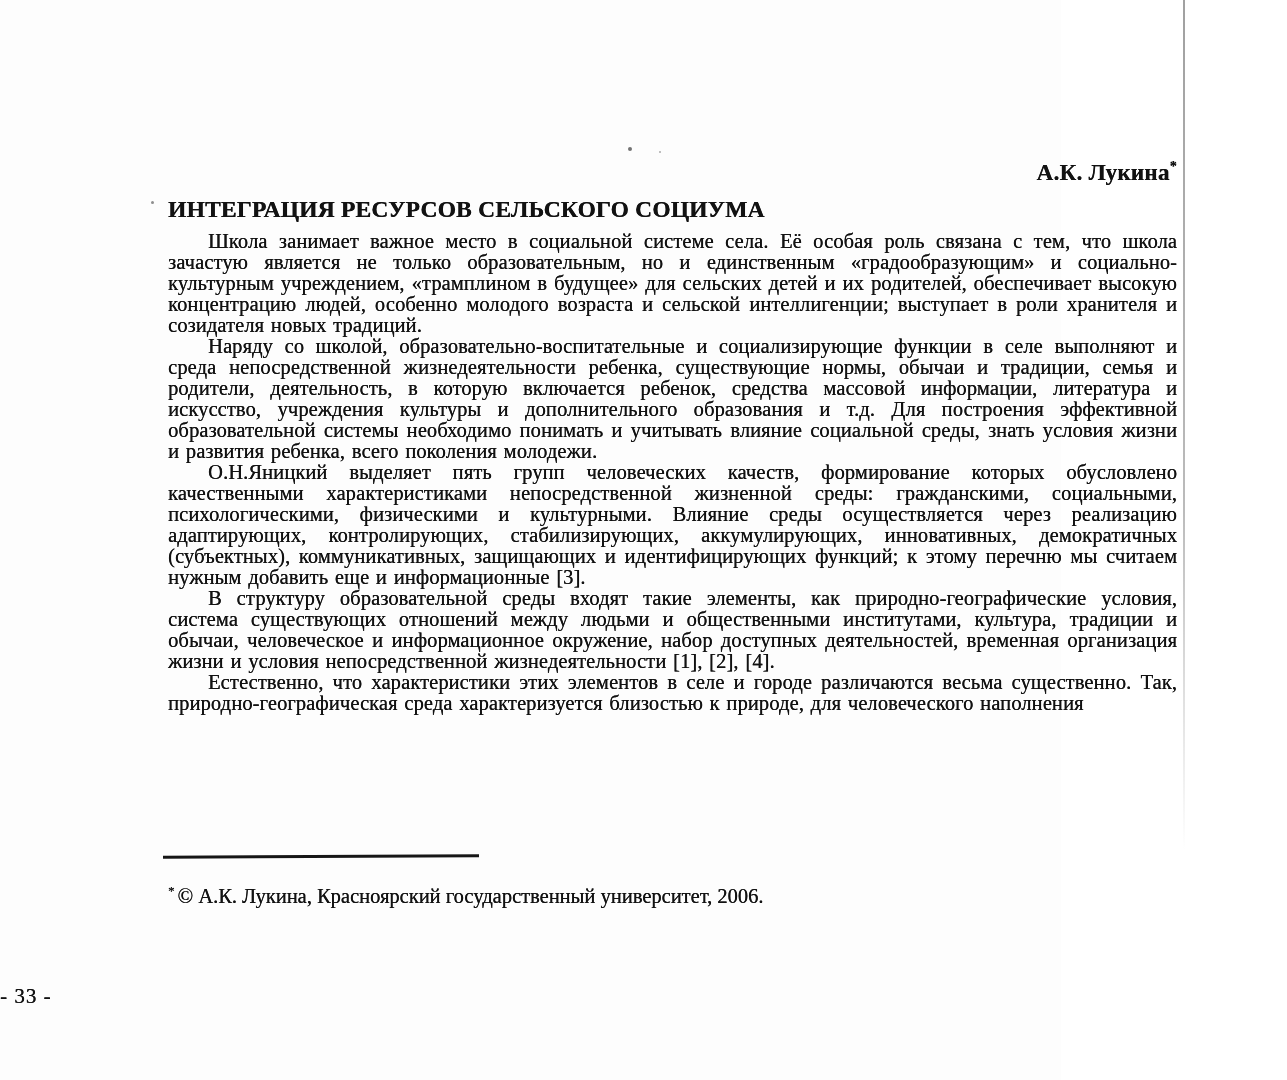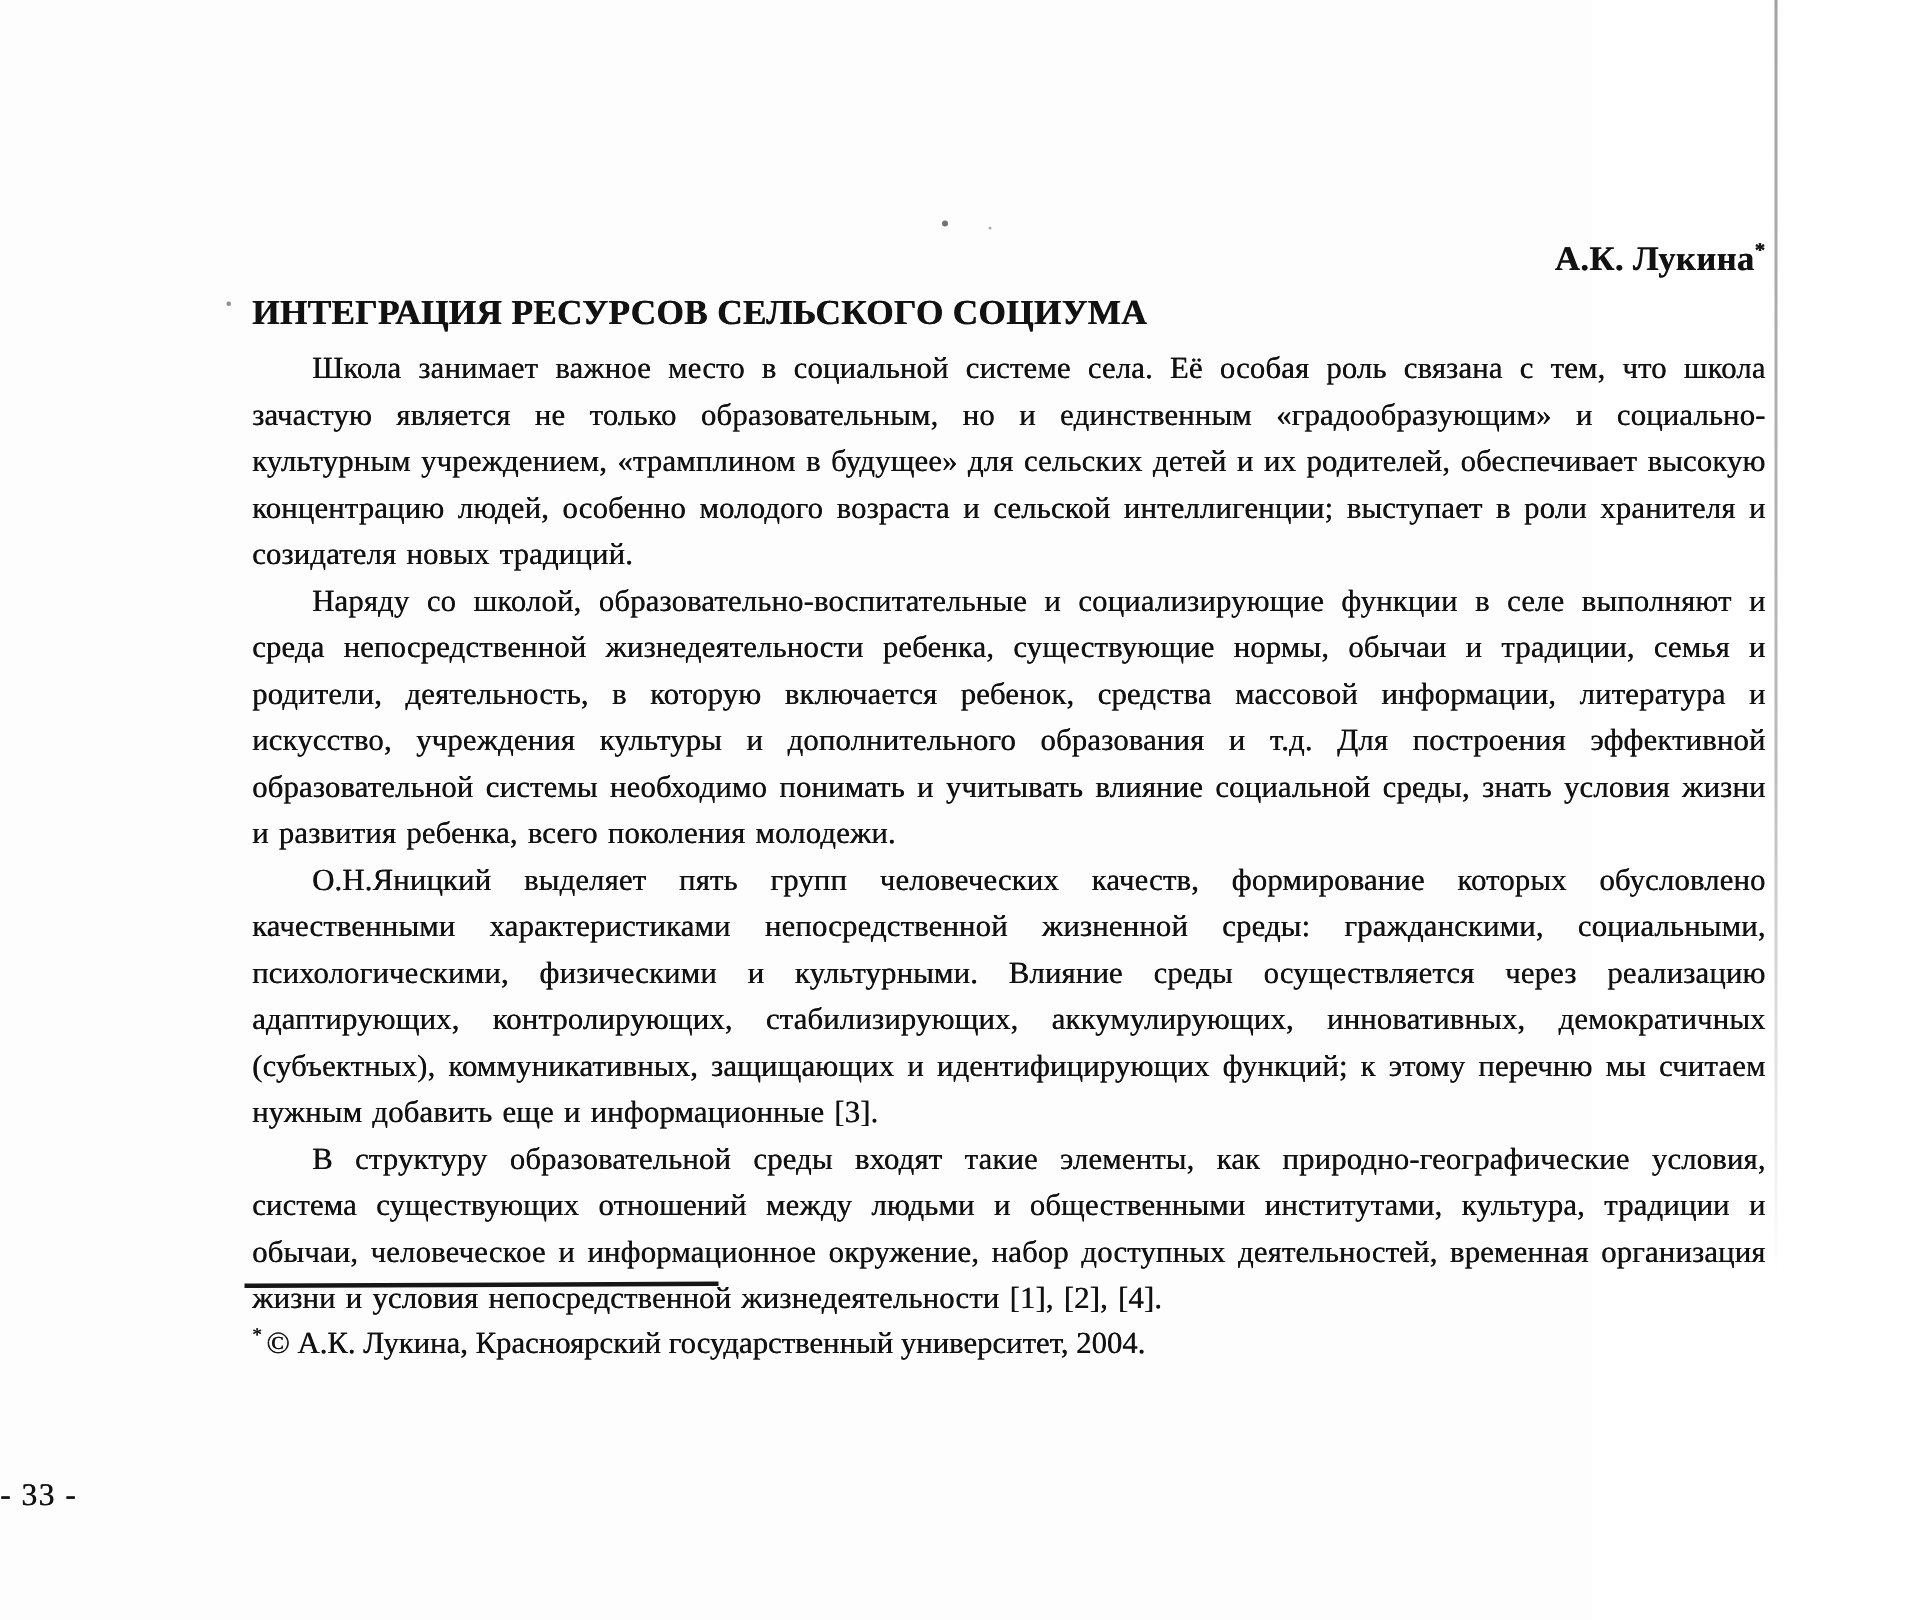--- a/index.html
+++ b/index.html
@@ -75,7 +75,7 @@
     text-align: justify;
     text-indent: 40px;
     font-size: 20.5px;
-    line-height: 31px;
+    line-height: 21px;
     word-spacing: 1.5px;
     letter-spacing: 0.1px;
     text-shadow: 0.25px 0 0 currentColor;

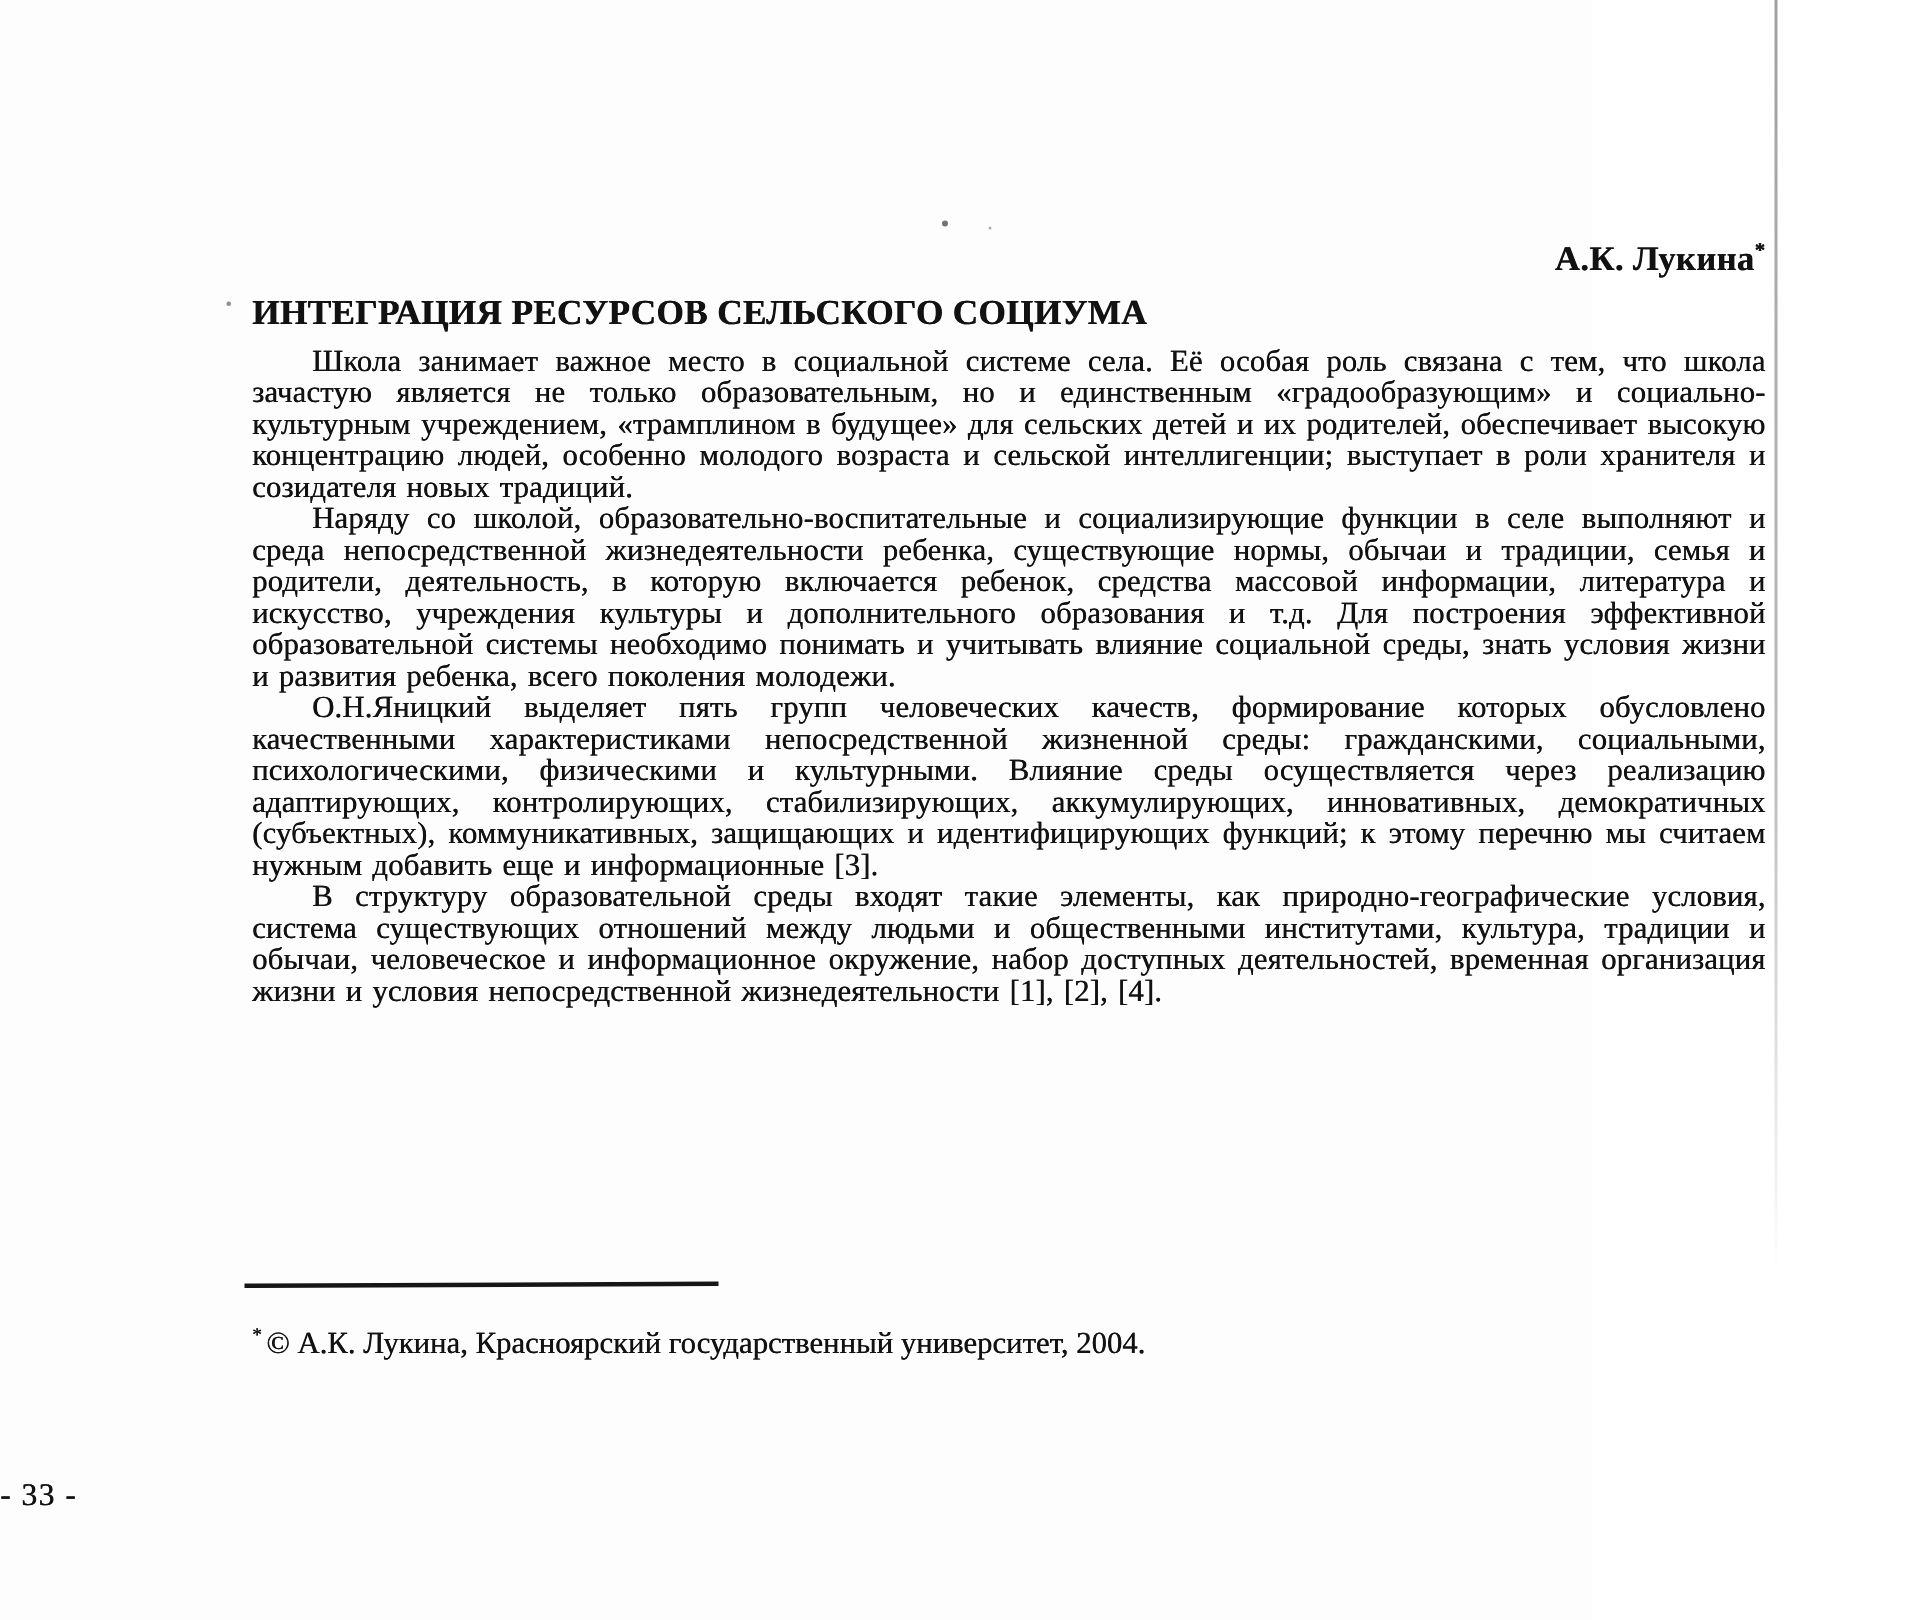--- a/index.html
+++ b/index.html
@@ -138,6 +138,7 @@
       <p>Наряду со школой, образовательно-воспитательные и социализирующие функции в селе выполняют и среда непосредственной жизнедеятельности ребенка, существующие нормы, обычаи и традиции, семья и родители, деятельность, в которую включается ребенок, средства массовой информации, литература и искусство, учреждения культуры и дополнительного образования и т.д. Для построения эффективной образовательной системы необходимо понимать и учитывать влияние социальной среды, знать условия жизни и развития ребенка, всего поколения молодежи.</p>
       <p>О.Н.Яницкий выделяет пять групп человеческих качеств, формирование которых обусловлено качественными характеристиками непосредственной жизненной среды: гражданскими, социальными, психологическими, физическими и культурными. Влияние среды осуществляется через реализацию адаптирующих, контролирующих, стабилизирующих, аккумулирующих, инновативных, демократичных (субъектных), коммуникативных, защищающих и идентифицирующих функций; к этому перечню мы считаем нужным добавить еще и информационные [3].</p>
       <p>В структуру образовательной среды входят такие элементы, как природно-географические условия, система существующих отношений между людьми и общественными институтами, культура, традиции и обычаи, человеческое и информационное окружение, набор доступных деятельностей, временная организация жизни и условия непосредственной жизнедеятельности [1], [2], [4].</p>
+      <p>Естественно, что характеристики этих элементов в селе и городе различаются весьма существенно. Так, природно-географическая среда характеризуется близостью к природе, для человеческого наполнения</p>
     </div>
 
   </div>

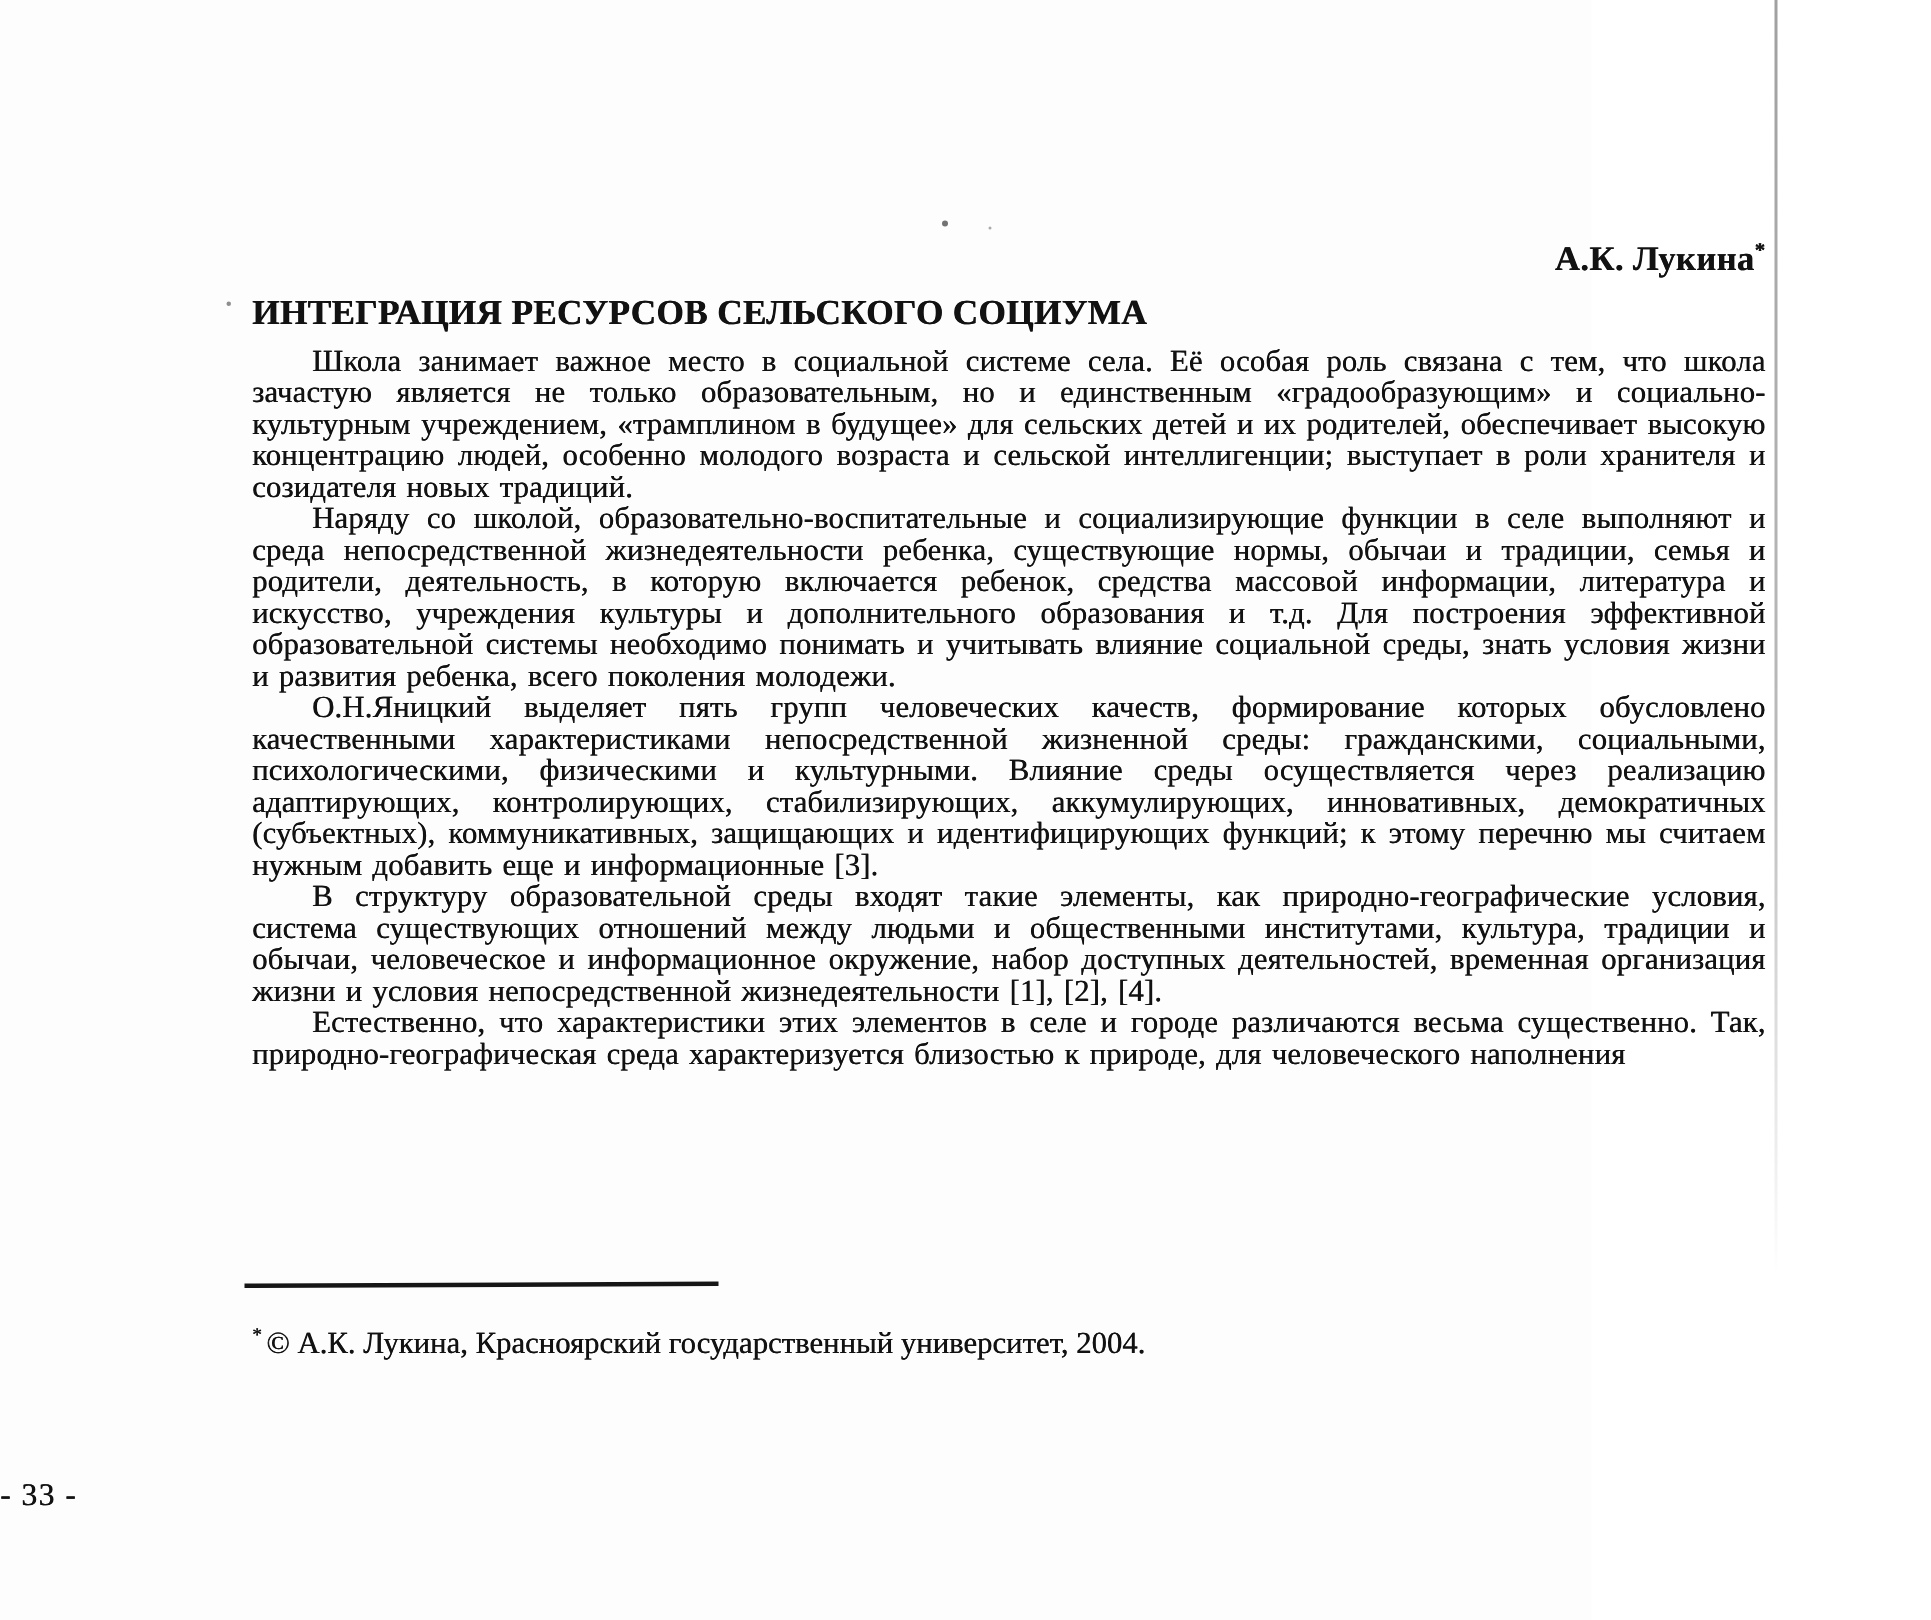--- a/index.html
+++ b/index.html
@@ -145,7 +145,7 @@
 
   <div class="footnote-rule"></div>
 
-  <div class="footnote"><sup>*</sup><span>© А.К. Лукина, Красноярский государственный университет, 2004.</span></div>
+  <div class="footnote"><sup>*</sup><span>© А.К. Лукина, Красноярский государственный университет, 2006.</span></div>
 
   <div class="page-number">- 33 -</div>
 

